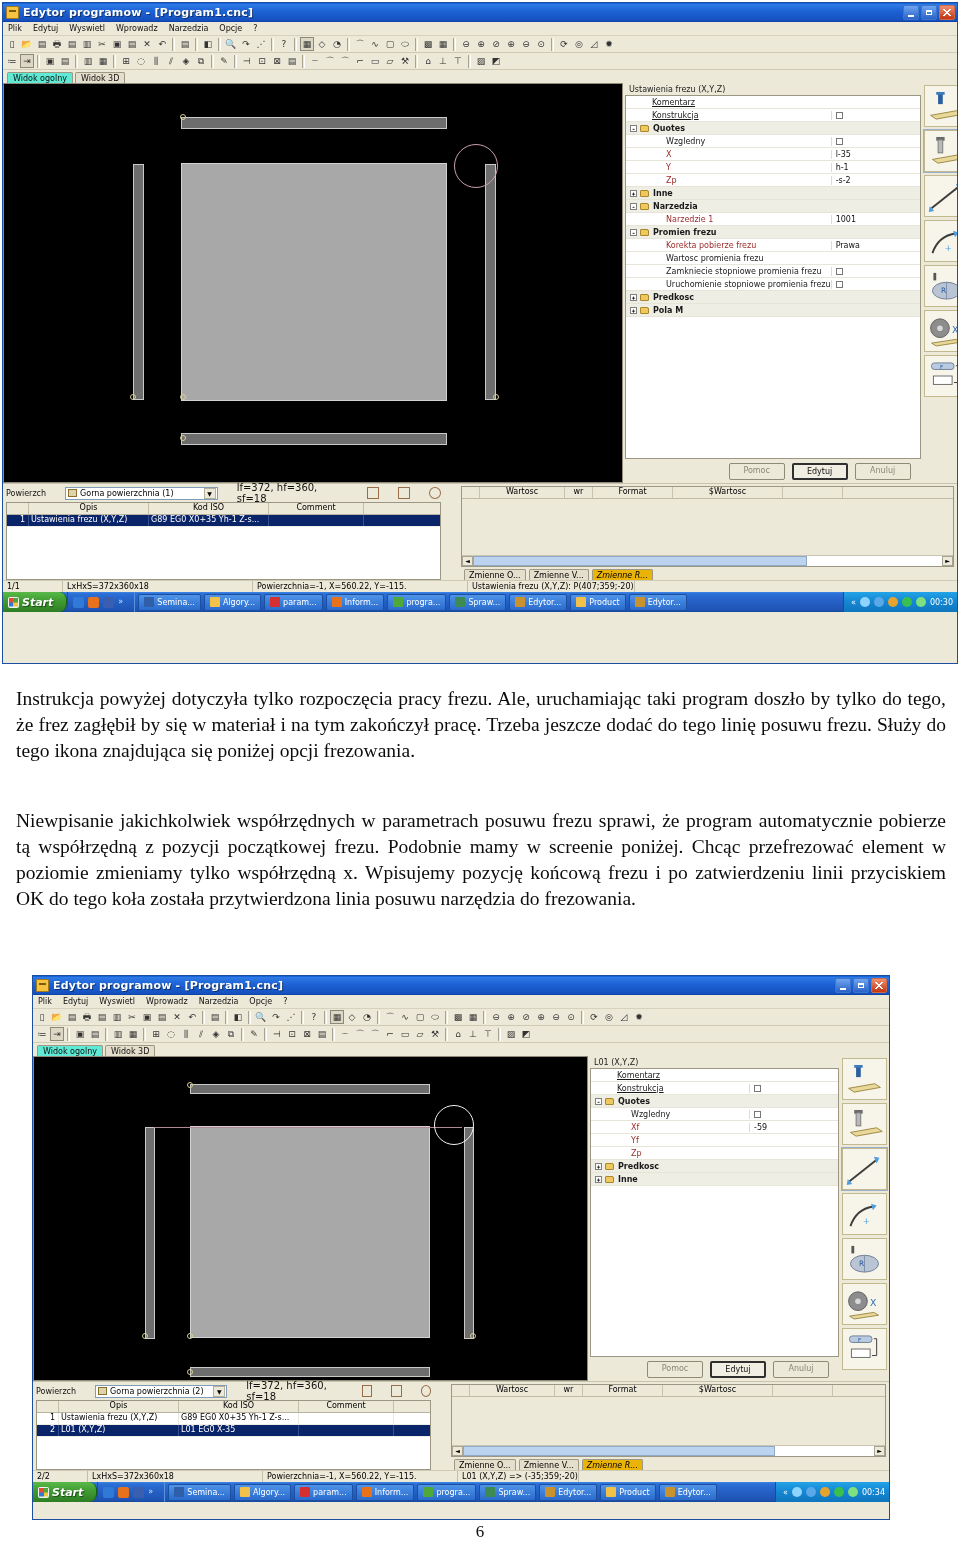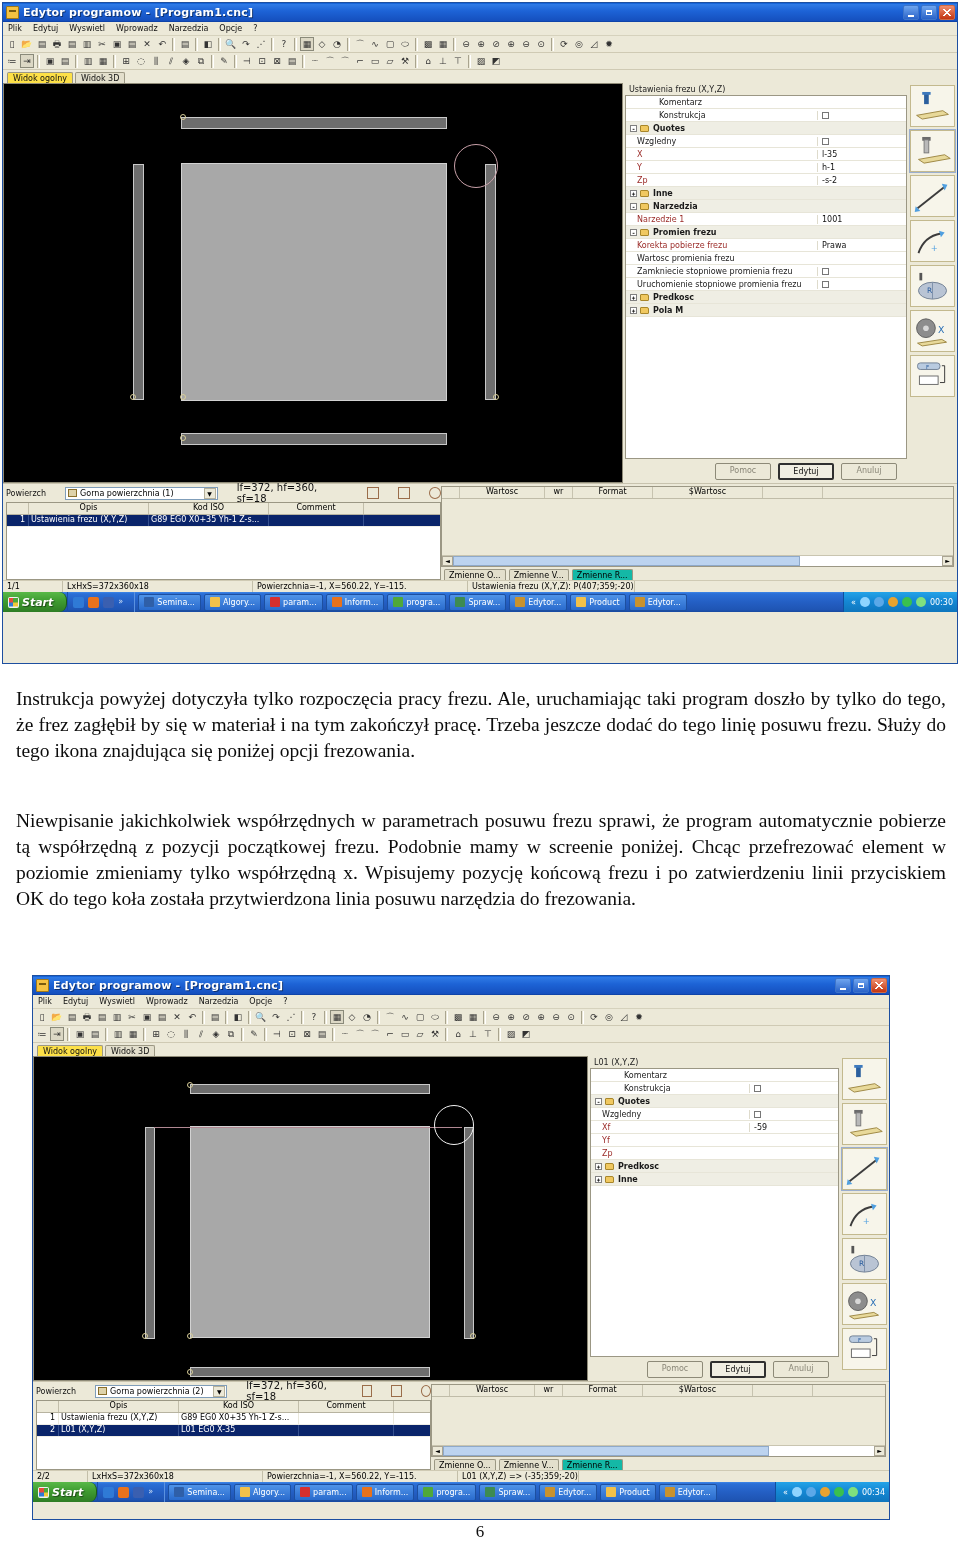--- a/index.html
+++ b/index.html
@@ -86,7 +86,7 @@
     border:1px solid #9c9884;border-bottom:none;background:#e3dfcc;
     border-radius:2px 2px 0 0;color:#111;white-space:nowrap;
   }
-  .tabstrip .tab.active{background:#fde047;}
+  .tabstrip .tab.active{background:#5eead4;}
 
   .workarea{display:flex;background:#ece9d8;}
   .canvas{

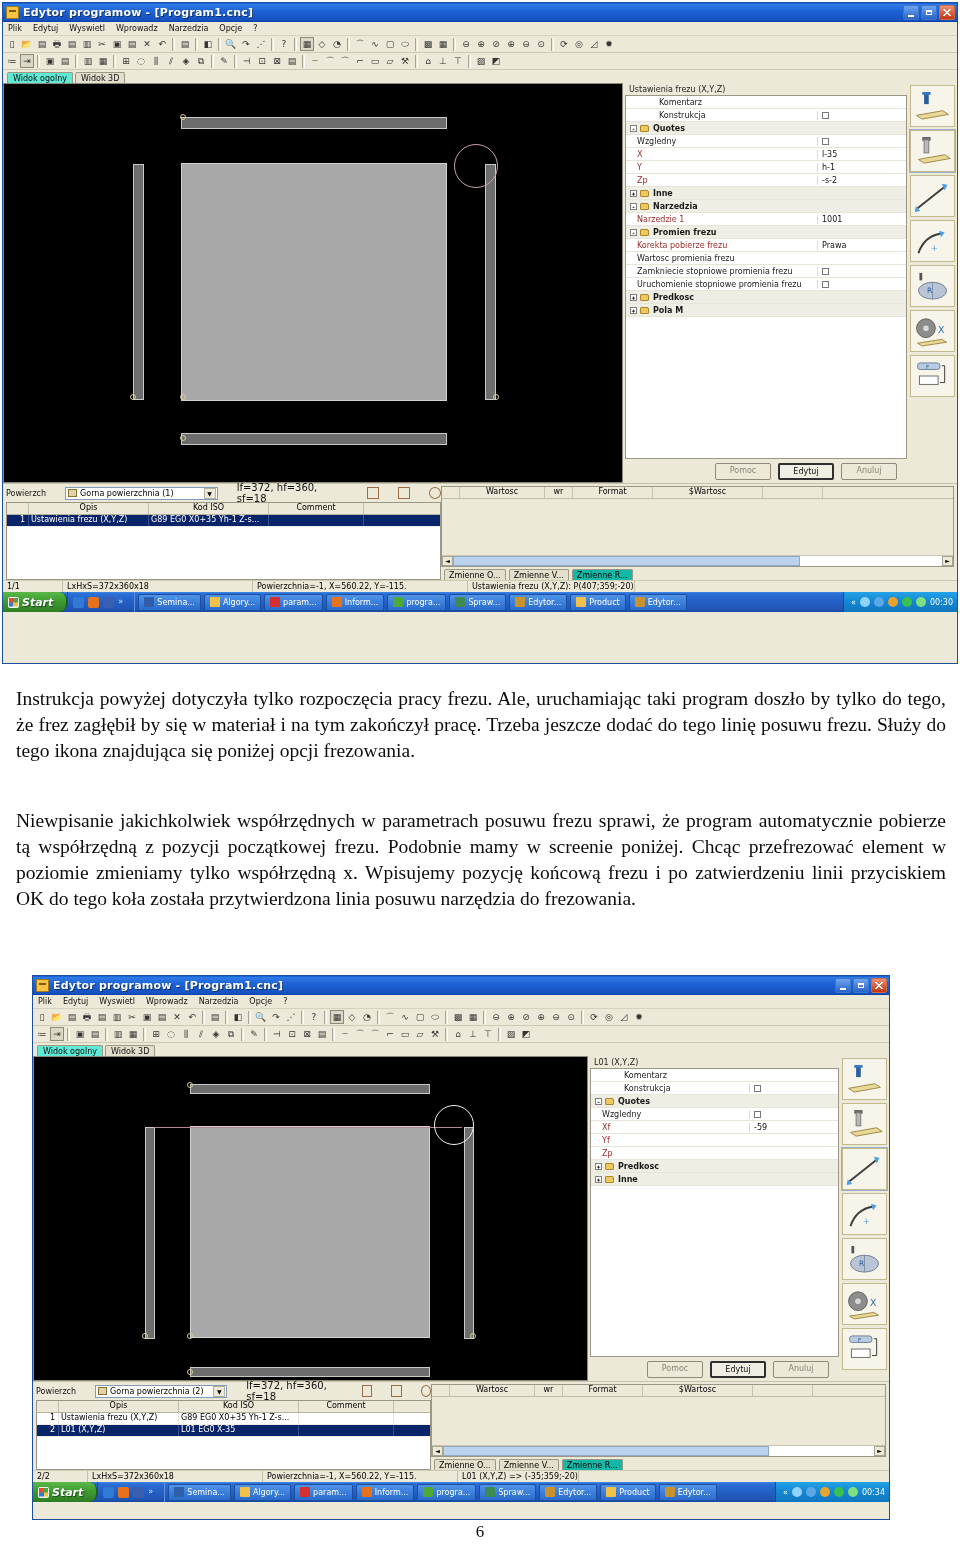--- a/index.html
+++ b/index.html
@@ -113,7 +113,7 @@
   .trow{display:flex;height:13px;align-items:center;font-size:8px;border-bottom:1px solid #e7e5d8;}
   .trow.grp{background:#efeee4;font-weight:bold;}
   .tlabel{flex:1;padding-left:6px;color:#1a1a1a;white-space:nowrap;overflow:hidden;}
-  .tlabel.ind1{padding-left:33px;}
+  .tlabel.ind1{padding-left:26px;text-decoration:underline;}
   .tlabel.ind2{padding-left:11px;}
   .tlabel.red{color:#9b2b28;}
   .tval{width:89px;border-left:1px solid #dedbcc;padding-left:4px;color:#111;white-space:nowrap;overflow:hidden;}

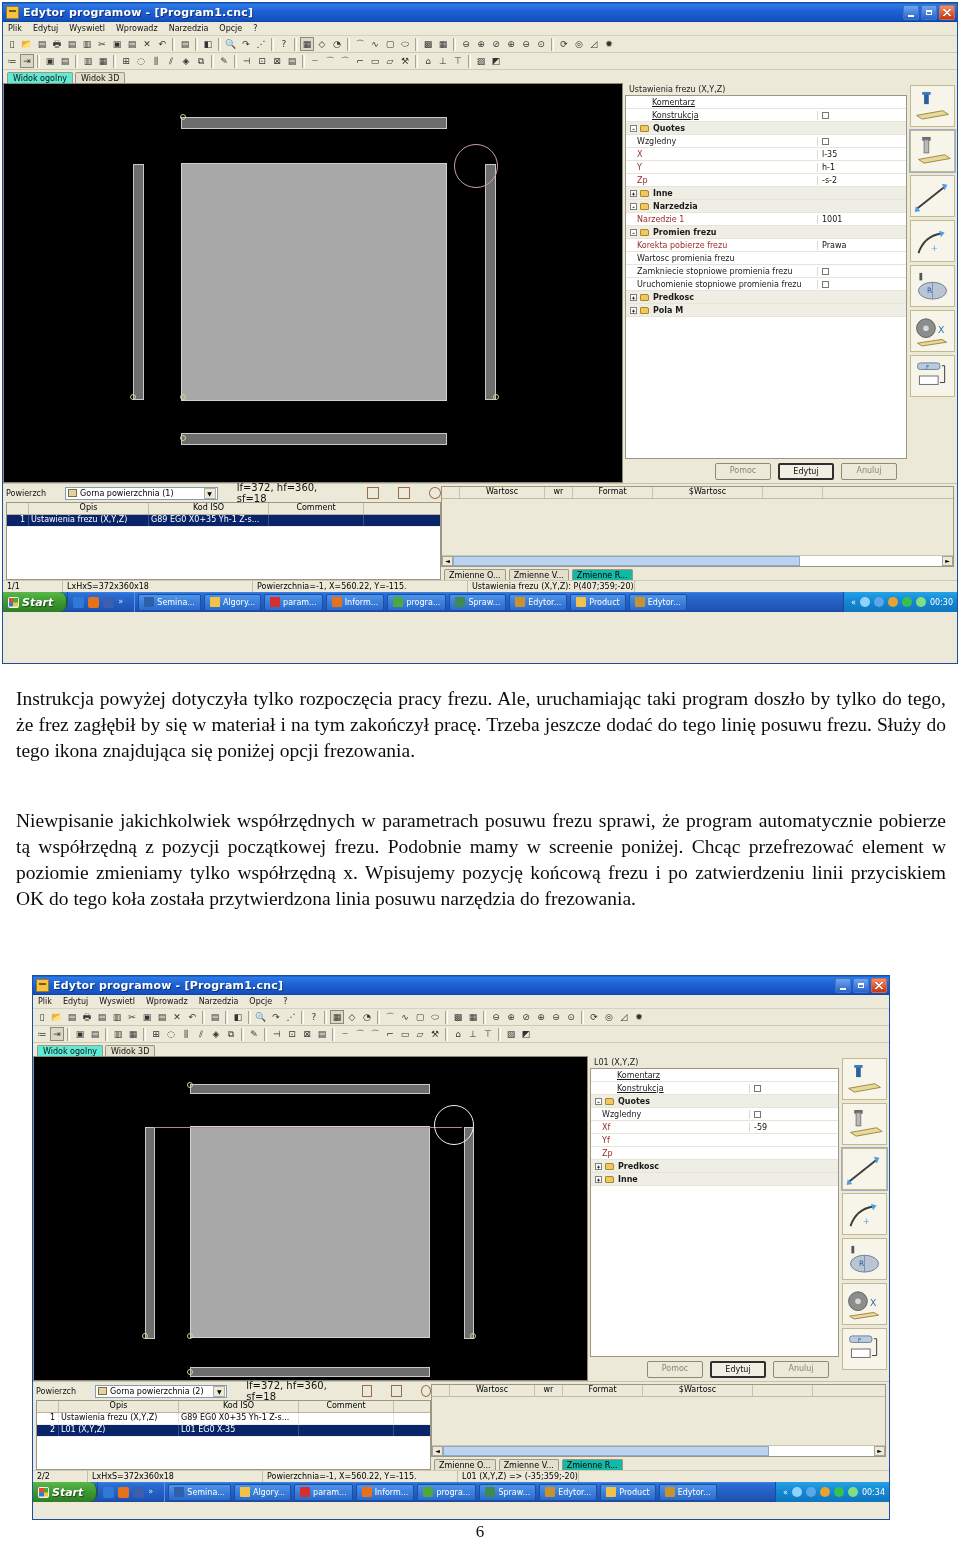--- a/index.html
+++ b/index.html
@@ -114,7 +114,7 @@
   .trow.grp{background:#efeee4;font-weight:bold;}
   .tlabel{flex:1;padding-left:6px;color:#1a1a1a;white-space:nowrap;overflow:hidden;}
   .tlabel.ind1{padding-left:26px;text-decoration:underline;}
-  .tlabel.ind2{padding-left:11px;}
+  .tlabel.ind2{padding-left:40px;}
   .tlabel.red{color:#9b2b28;}
   .tval{width:89px;border-left:1px solid #dedbcc;padding-left:4px;color:#111;white-space:nowrap;overflow:hidden;}
   .tval .chk{display:inline-block;width:7px;height:7px;border:1px solid #777;background:#fff;vertical-align:-1px;}

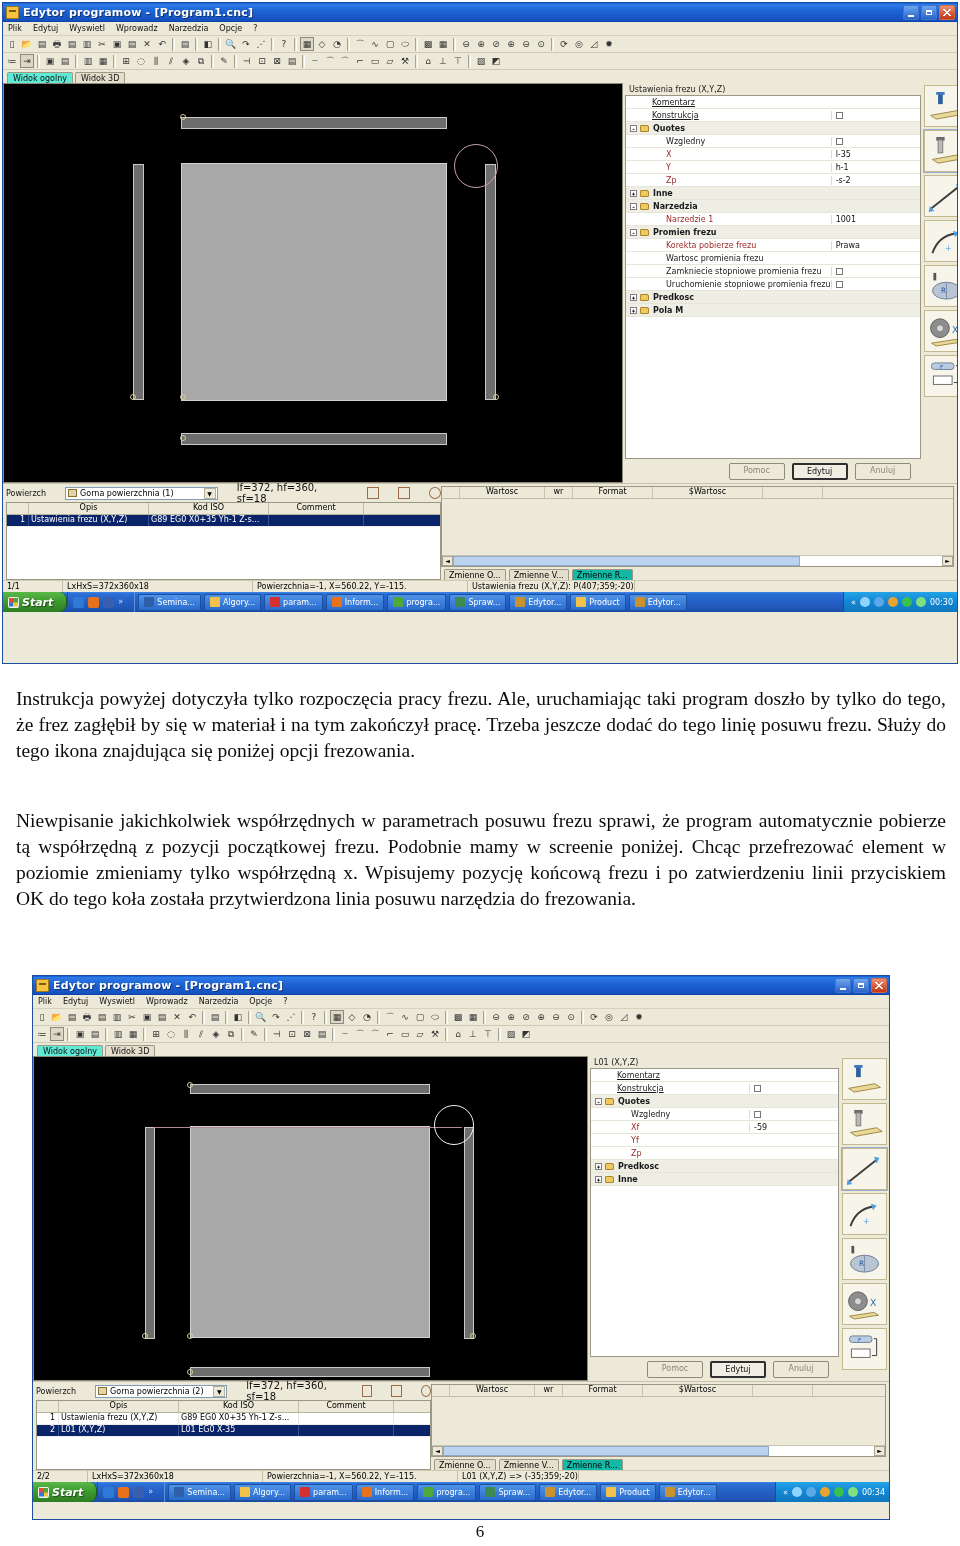--- a/index.html
+++ b/index.html
@@ -172,7 +172,7 @@
   .c-iso{width:120px;}
   .c-com{width:95px;}
 
-  .varpane{flex:1;padding:2px 3px 0 0;display:flex;flex-direction:column;}
+  .varpane{flex:1;padding:2px 3px 0 20px;display:flex;flex-direction:column;}
   .vtable{border:1px solid #9b9784;background:#ece9d8;flex:1;display:flex;flex-direction:column;}
   .vhead{display:flex;height:12px;font-size:8px;background:#ece9d8;border-bottom:1px solid #c0bca8;}
   .vhead div{border-right:1px solid #c7c3af;text-align:center;white-space:nowrap;overflow:hidden;}

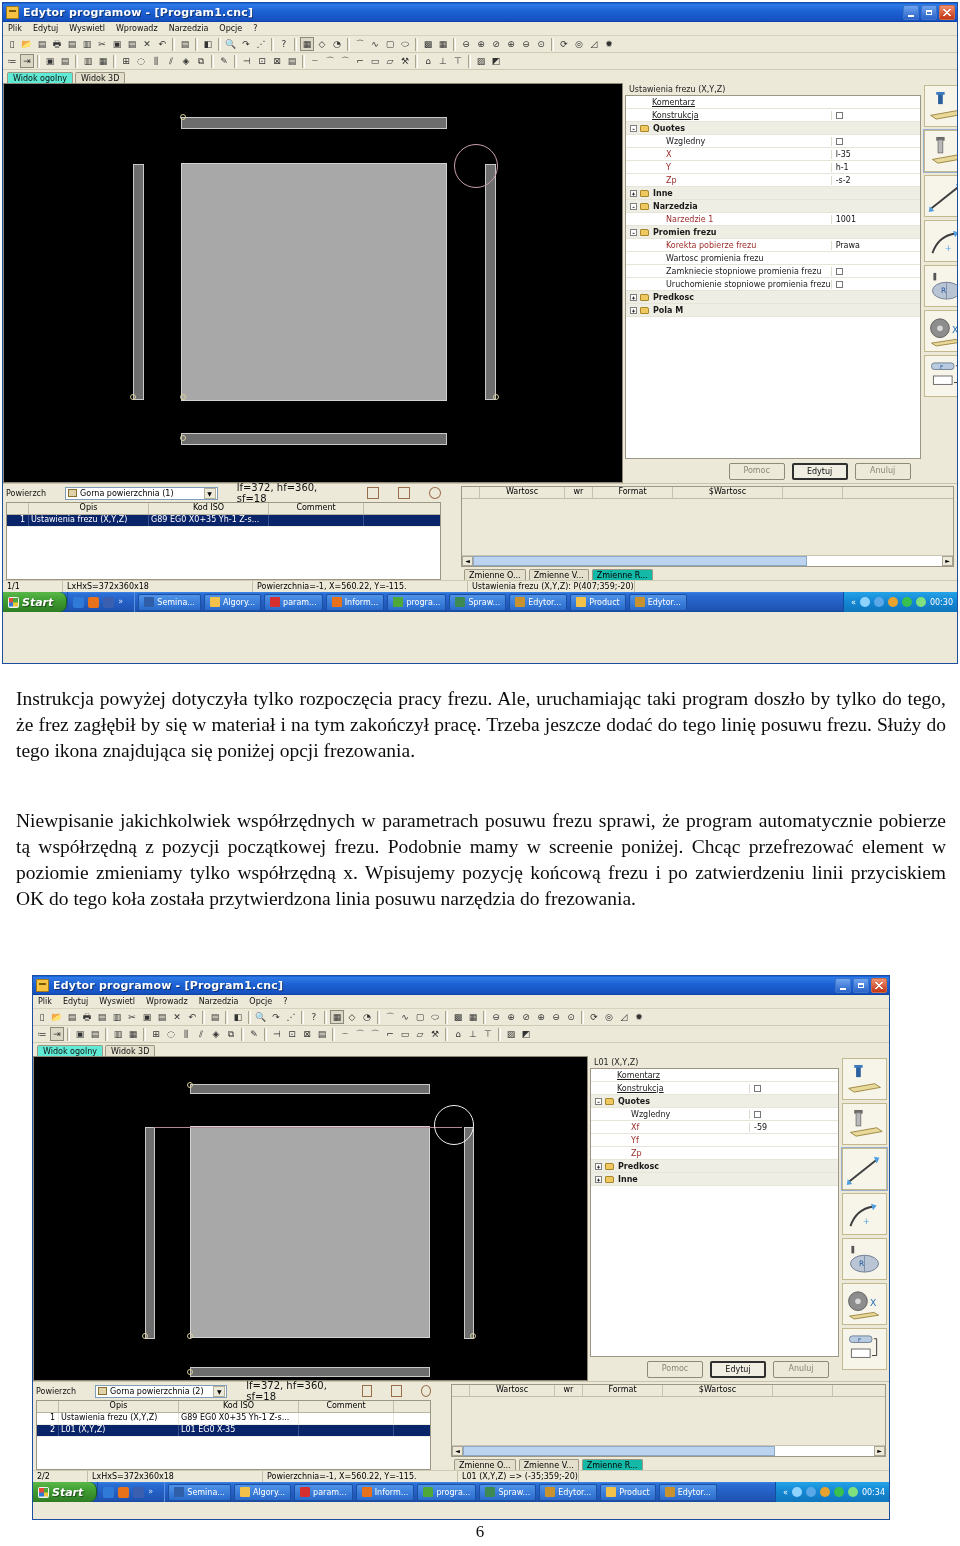--- a/index.html
+++ b/index.html
@@ -186,7 +186,7 @@
     font-size:8px;border:1px solid #9c9884;border-bottom:none;background:#e3dfcc;
     padding:1px 4px 0 4px;border-radius:2px 2px 0 0;white-space:nowrap;
   }
-  .vtabs .vt.active{background:#14b8a6;}
+  .vtabs .vt.active{background:#eab308;font-style:italic;}
 
   .statusbar{display:flex;height:12px;background:#ece9d8;border-top:1px solid #cfcab4;font-size:8px;align-items:center;}
   .statusbar div{border-right:1px solid #c3bfa9;padding-left:4px;white-space:nowrap;overflow:hidden;height:100%;line-height:12px;}

